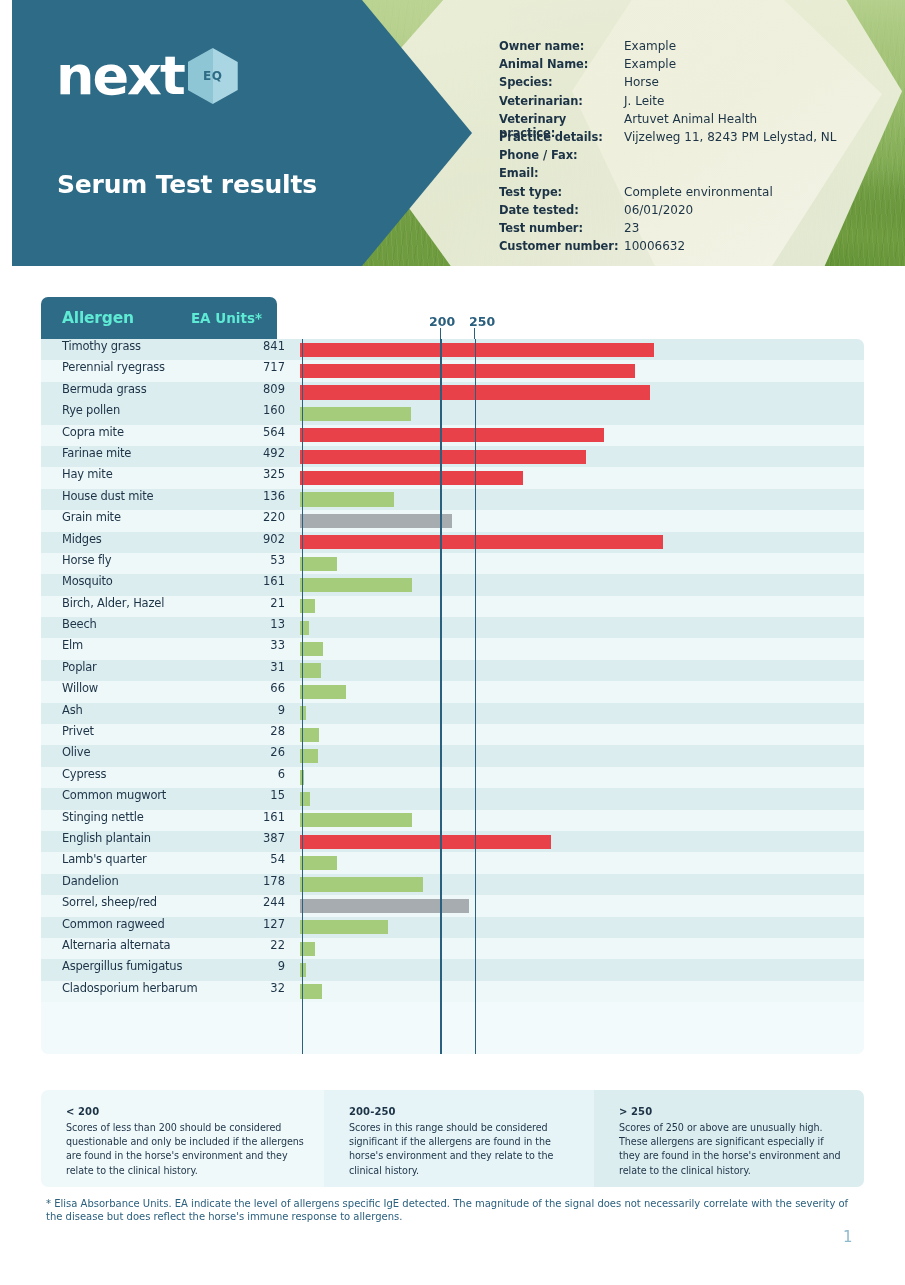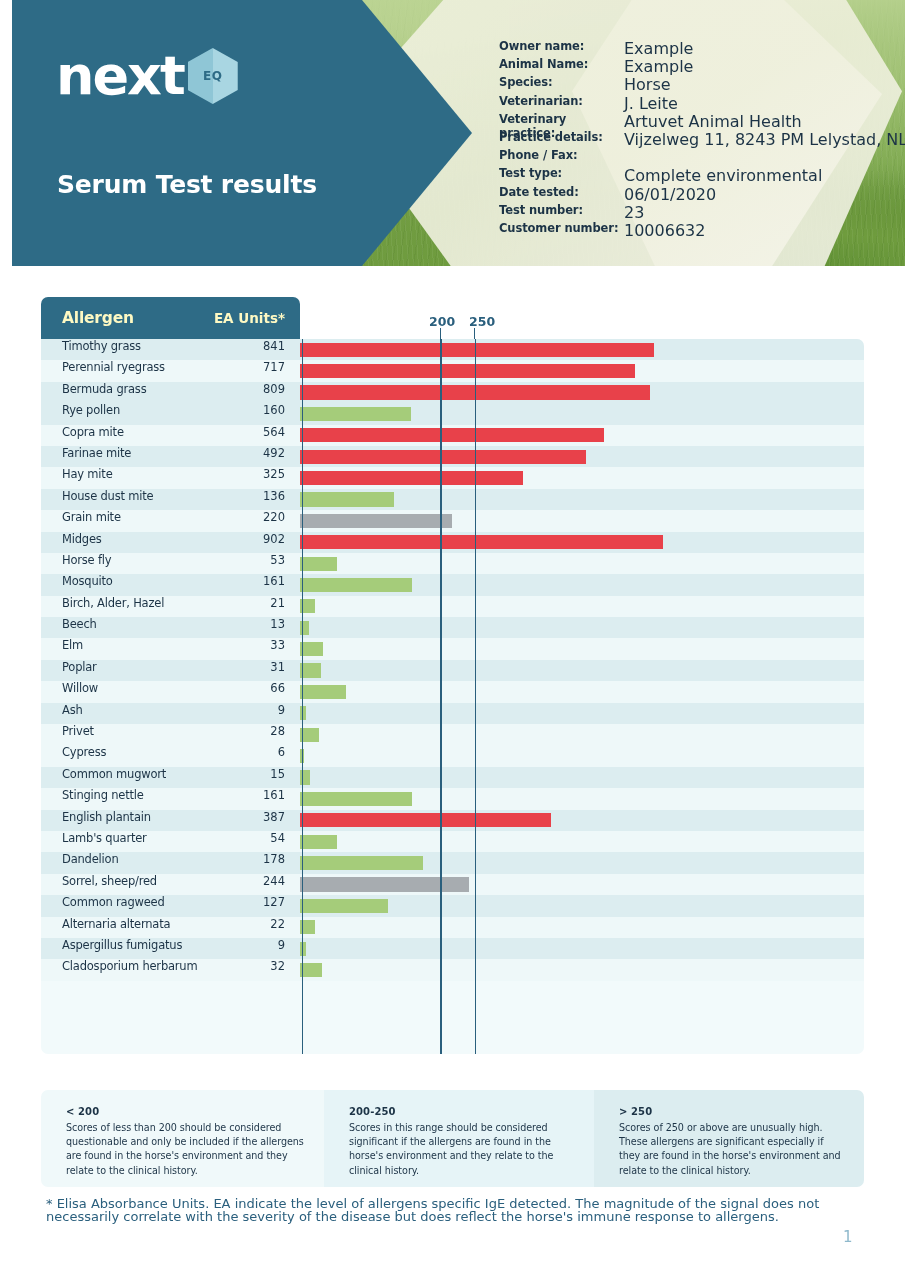--- a/index.html
+++ b/index.html
@@ -81,7 +81,7 @@
   .meta { position:absolute; left:487px; top:39px; }
   .meta-row { display:flex; height:18.2px; align-items:flex-start; }
   .meta-k { width:125px; color:#1c3346; font-size:11.5px; font-weight:700; font-family:"DejaVu Sans", sans-serif; letter-spacing:-.1px;}
-  .meta-v { color:#1c3346; font-size:16px; font-weight:400; font-family:"DejaVu Sans", sans-serif; }
+  .meta-v { color:#1c3346; font-size:12px; font-weight:400; font-family:"DejaVu Sans", sans-serif; }
 
   
   .chart-wrap { position:absolute; left:0; top:266px; width:905px; }

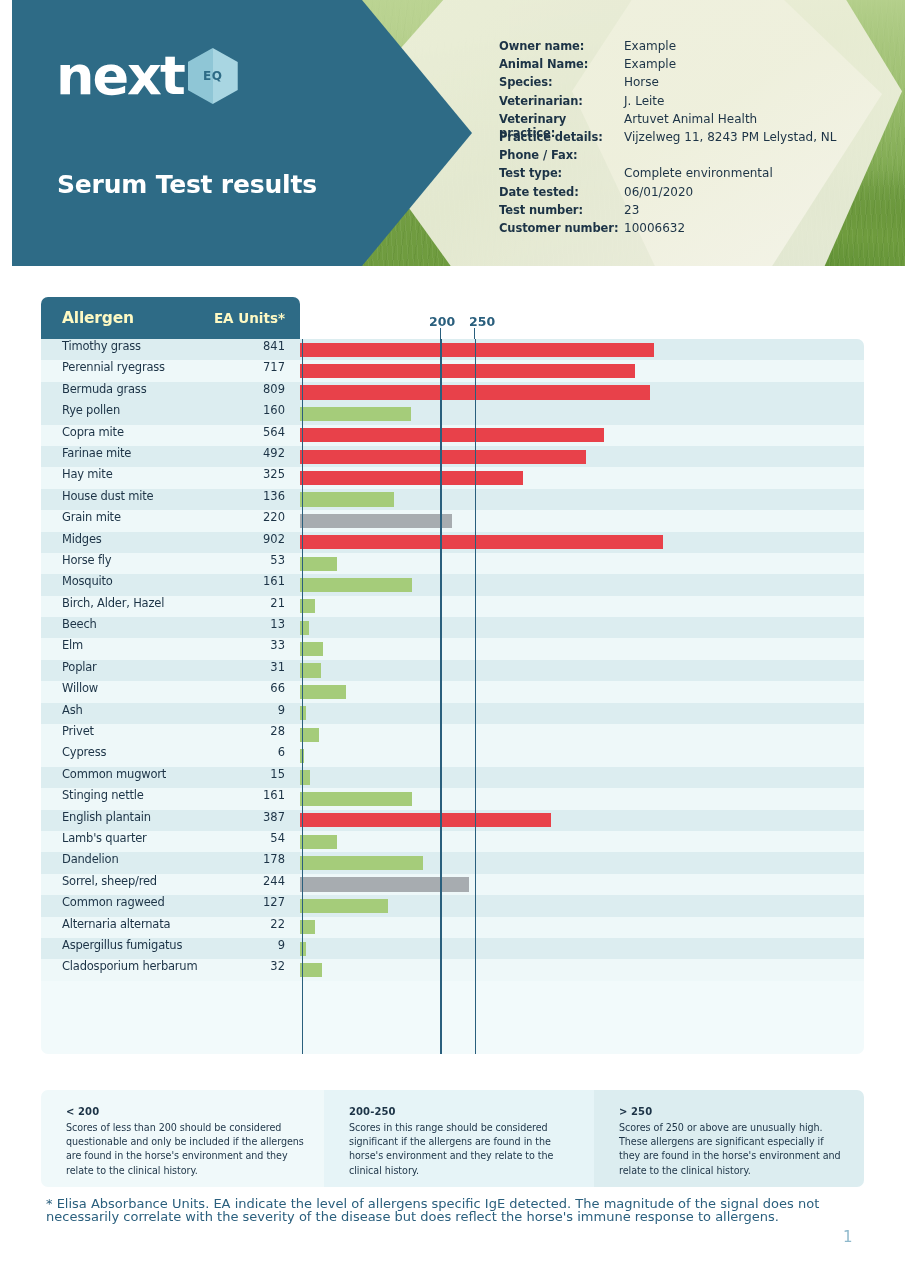--- a/index.html
+++ b/index.html
@@ -200,6 +200,10 @@
           <span class="meta-v"></span>
         </div>
         <div class="meta-row">
+          <span class="meta-k">Email:</span>
+          <span class="meta-v"></span>
+        </div>
+        <div class="meta-row">
           <span class="meta-k">Test type:</span>
           <span class="meta-v">Complete environmental</span>
         </div>

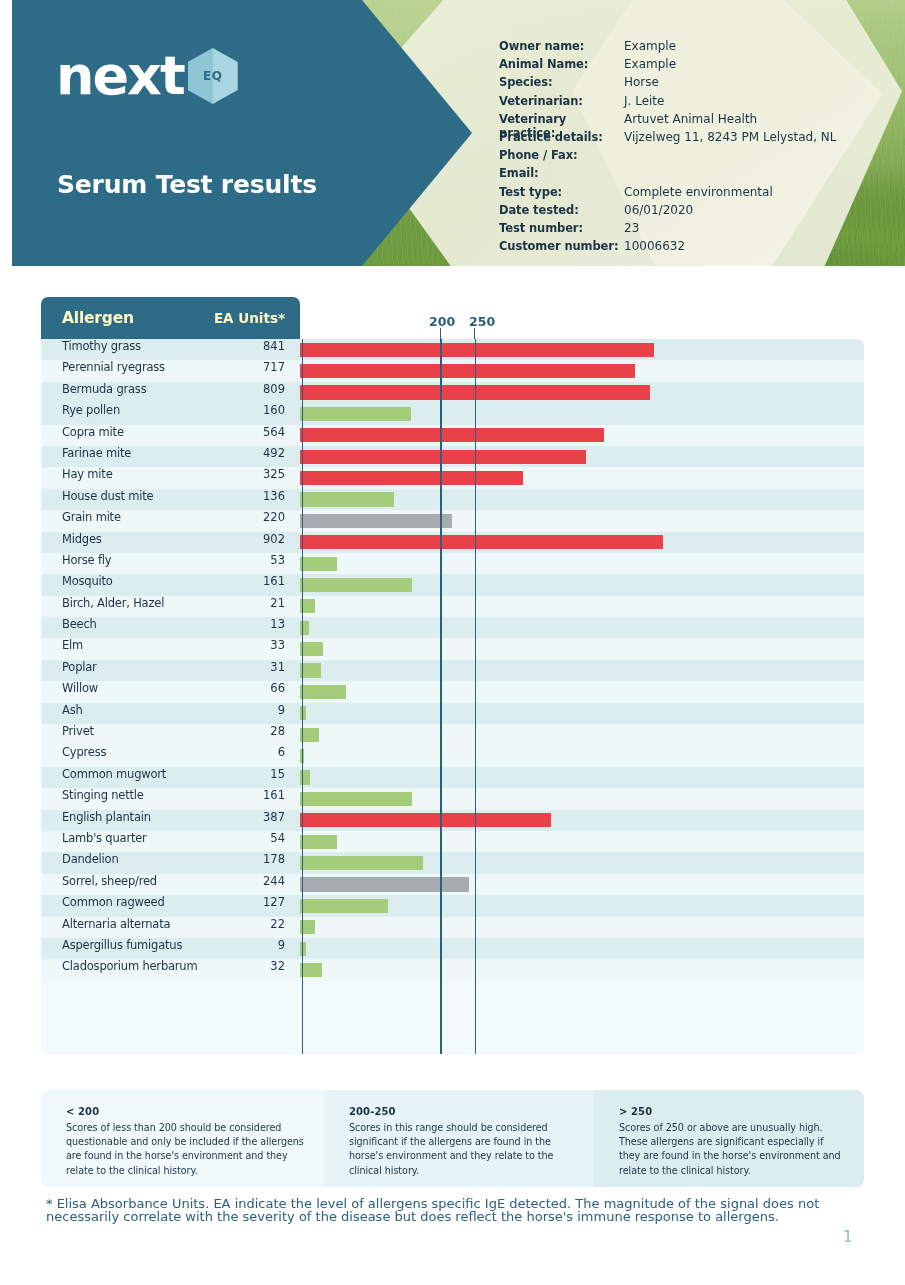--- a/index.html
+++ b/index.html
@@ -87,9 +87,9 @@
   .chart-wrap { position:absolute; left:0; top:266px; width:905px; }
 
   .tbl-head {
-    position:absolute; left:41px; top:31px; width:259px; height:42px;
+    position:absolute; left:41px; top:31px; width:236px; height:42px;
     background:#2e6b86; border-radius:7px 7px 0 0;
-    display:flex; align-items:center; color:#fef9c3;
+    display:flex; align-items:center; color:#5eead4;
   }
   .tbl-head .h-aller { margin-left:21px; font-size:15.5px; font-weight:700; font-family:"DejaVu Sans", sans-serif; letter-spacing:-.2px;}
   .tbl-head .h-units { margin-left:auto; margin-right:15px; font-size:13.5px; font-weight:700; font-family:"DejaVu Sans", sans-serif;}

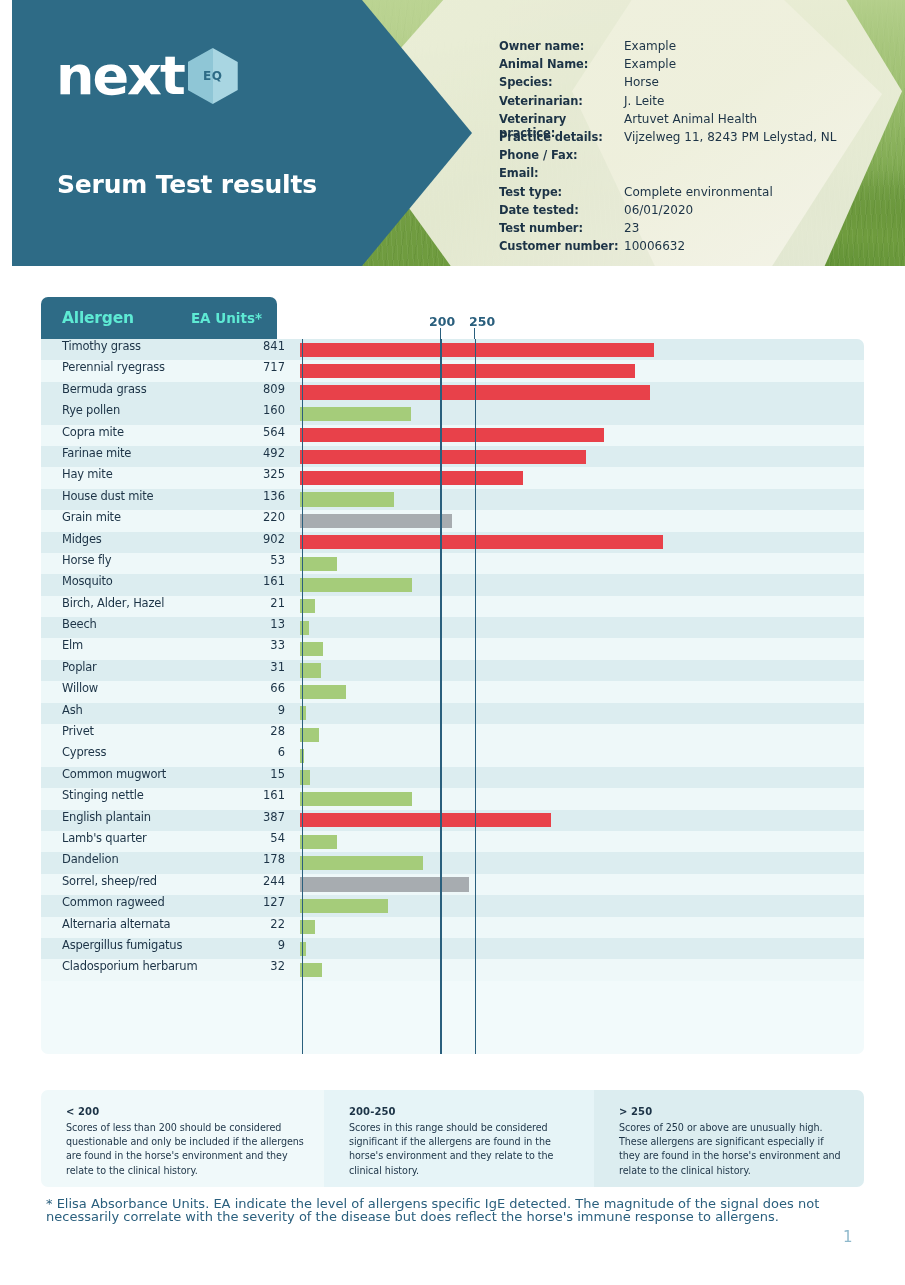--- a/index.html
+++ b/index.html
@@ -375,6 +375,13 @@
               <div class="bar low" style="width: 19.404px; background: rgb(165, 204, 122);"></div>
             </div>
           </div>
+          <div class="row alt">
+            <div class="r-name">Olive</div>
+            <div class="r-val">26</div>
+            <div class="r-track">
+              <div class="bar low" style="width: 18.018px; background: rgb(165, 204, 122);"></div>
+            </div>
+          </div>
           <div class="row plain">
             <div class="r-name">Cypress</div>
             <div class="r-val">6</div>

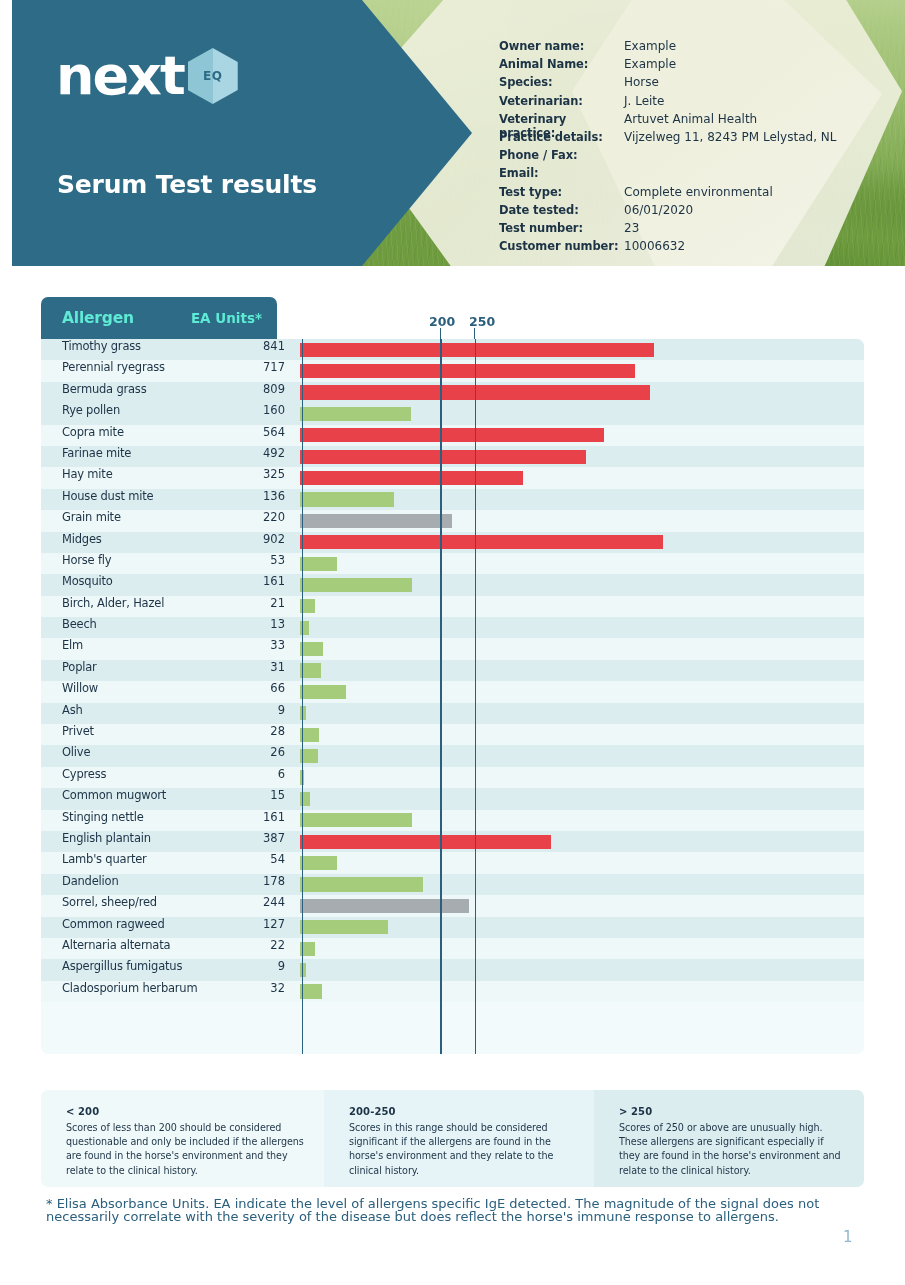--- a/index.html
+++ b/index.html
@@ -141,7 +141,7 @@
 
   .footnote {
     position:absolute; left:46px; top:1198px; width:810px;
-    color:#2a5f7d; font-size:13px; line-height:12.6px;
+    color:#2a5f7d; font-size:10px; line-height:12.6px;
     font-family:"DejaVu Sans", sans-serif;
   }
   .page-no {

